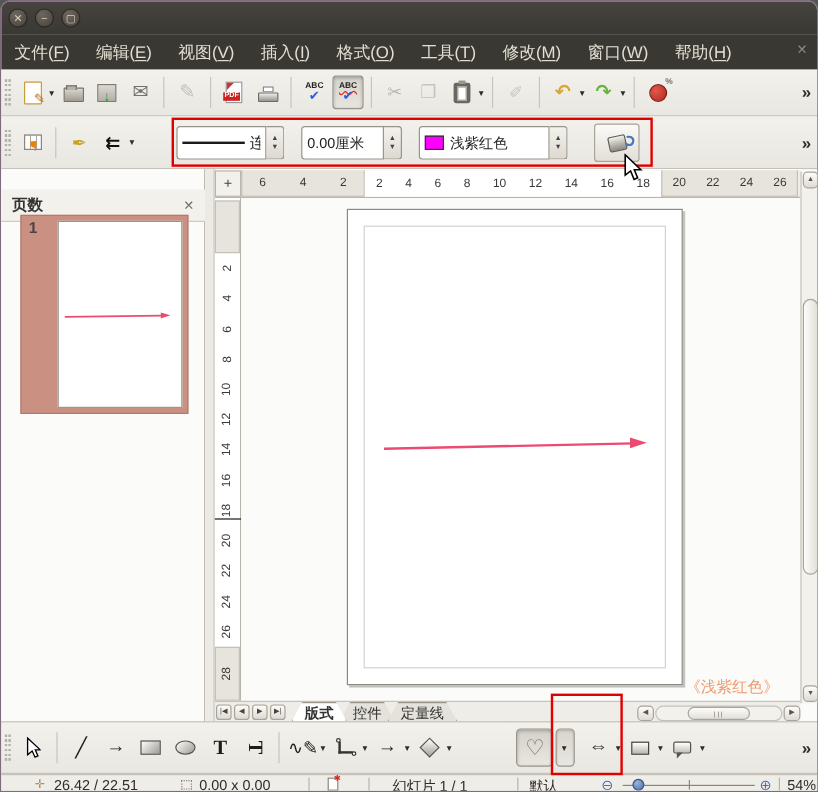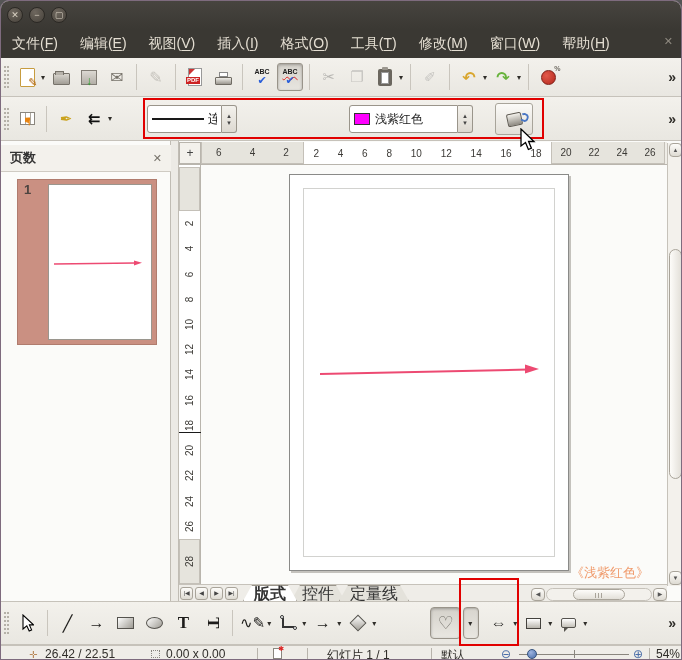--- a/index.html
+++ b/index.html
@@ -346,6 +346,15 @@
           <span>▾</span>
       </div>
     </div>
+    <div class="combo" style="left:250px;width:84px;">
+      <div class="combo-field" style="flex:1;">
+        <span>0.00厘米</span>
+      </div>
+      <div class="spin">
+        <span>▴</span>
+          <span>▾</span>
+      </div>
+    </div>
     <div class="combo" style="left:348px;width:124px;justify-content:flex-end;">
       <div class="combo-field" style="flex:1;">
         <span class="swatch"></span>

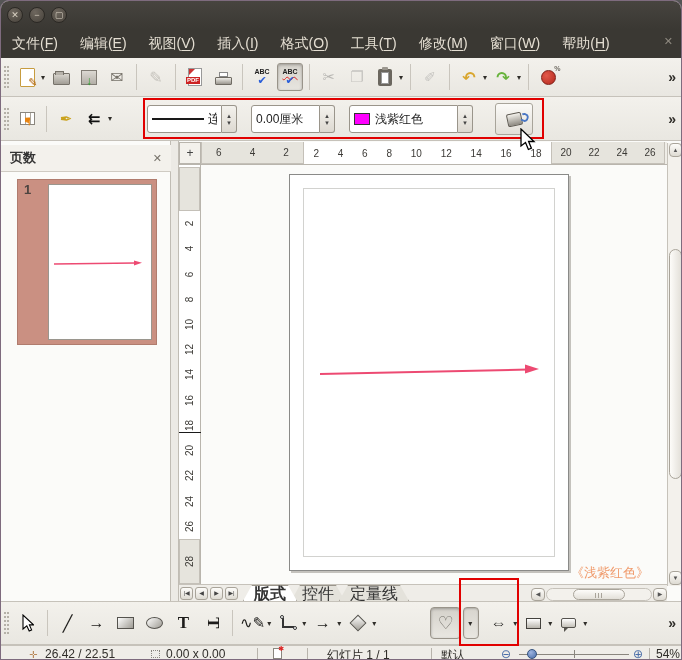--- a/index.html
+++ b/index.html
@@ -107,7 +107,7 @@
   .main{position:absolute;left:0;top:140px;width:682px;height:460px;background:#fbfbf9;}
   .panel{position:absolute;left:0;top:0;width:170px;height:460px;background:#fbfbf9;
     border-right:1px solid #c0bcb4;}
-  .panel-header{position:absolute;left:0;top:4px;width:170px;height:27px;background:#f3f1ec;
+  .panel-header{position:absolute;left:0;top:17px;width:170px;height:27px;background:#f3f1ec;
     border-bottom:1px solid #cfcbc3;display:flex;align-items:center;}
   .panel-title{font-size:13px;font-weight:bold;color:#333;margin-left:9px;}
   .panel-close{position:absolute;right:9px;top:7px;font-size:11px;color:#76726a;}

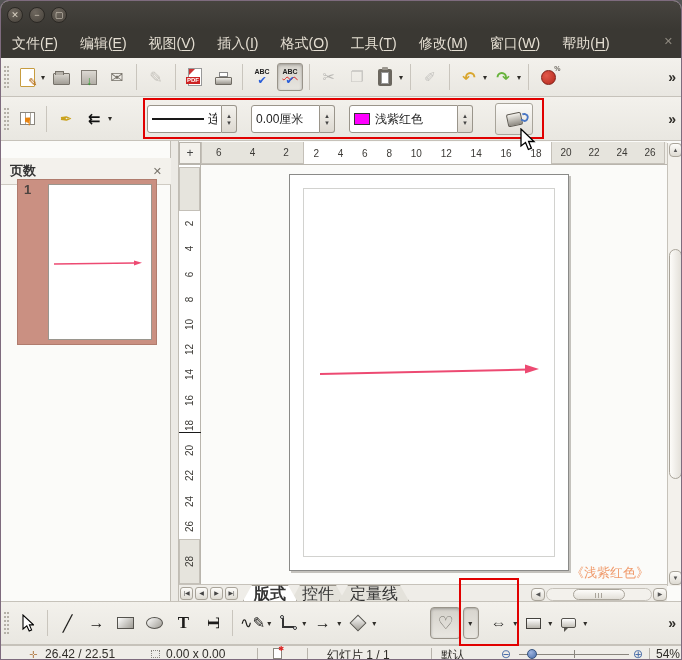--- a/index.html
+++ b/index.html
@@ -154,7 +154,7 @@
     border-top:1px solid #c6c2ba;display:flex;align-items:flex-end;}
   .navbtn{width:13px;height:13px;margin:0 1px 1px 1px;background:linear-gradient(#fdfcf9,#dedbd3);
     border:1px solid #a9a49a;border-radius:3px;font-size:6px;color:#444;text-align:center;line-height:11px;}
-  .tab{height:16px;padding:0 10px;font-size:16px;color:#333;line-height:16px;background:#e4e2db;
+  .tab{height:16px;padding:0 10px;font-size:12px;color:#333;line-height:16px;background:#e4e2db;
     border:1px solid #9a958b;border-bottom:none;clip-path:polygon(9px 0,calc(100% - 9px) 0,100% 100%,0 100%);
     margin-left:-6px;}
   .tab.active{background:#fff;font-weight:bold;z-index:2;}

